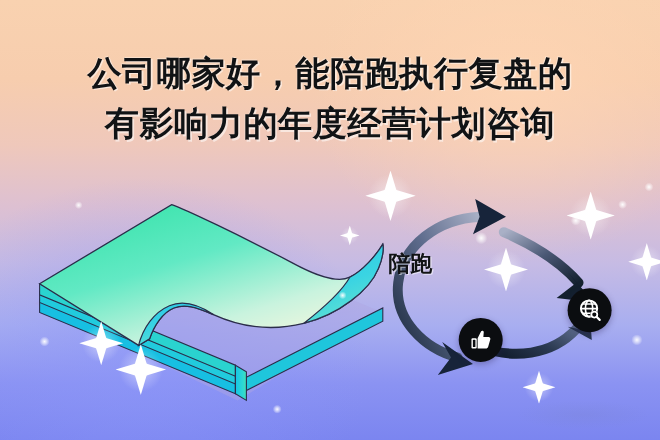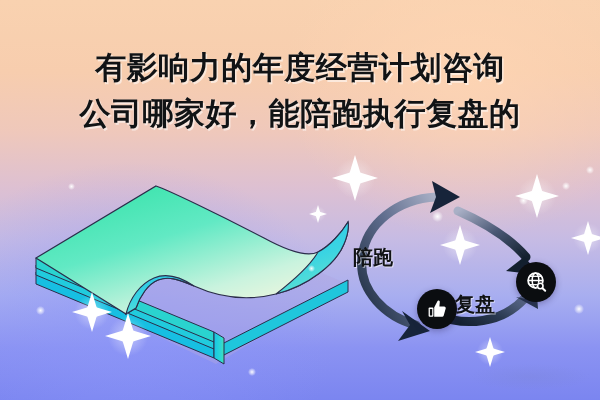--- a/index.html
+++ b/index.html
@@ -166,8 +166,8 @@
   <div class="bg-glow-cool"></div>
 
   <div class="title-block">
+    <span class="title-line">公司哪家好，能陪跑执行复盘的</span>
     <span class="title-line">有影响力的年度经营计划咨询</span>
-    <span class="title-line">公司哪家好，能陪跑执行复盘的</span>
   </div>
 
   <div class="sheet-wrap">

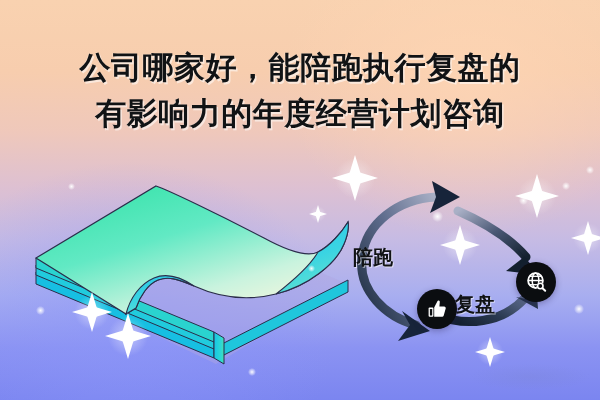--- a/index.html
+++ b/index.html
@@ -94,7 +94,7 @@
     white-space: nowrap;
     z-index: 18;
   }
-  .lbl-peipao { left: 353px; top: 226px; margin-top: 18px; }
+  .lbl-peipao { left: 353px; top: 226px; }
   .lbl-zhixing { left: 452px; top: 195px; }
   .lbl-fupan  { left: 455px; top: 291px; }
 

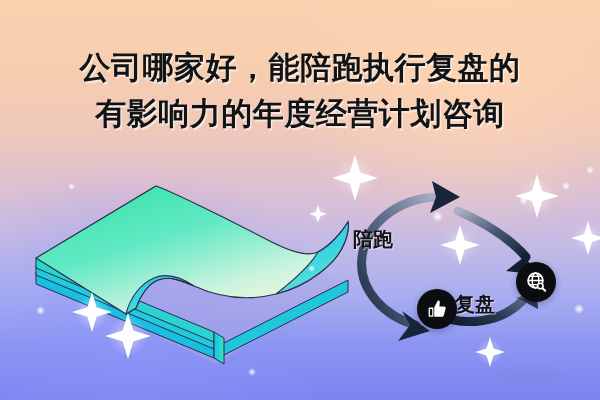--- a/index.html
+++ b/index.html
@@ -268,7 +268,6 @@
   </div>
 
   <div class="diag-label lbl-peipao">陪跑</div>
-  <div class="diag-label lbl-fupan">复盘</div>
 
   <div class="node-icon node-thumb">
     <svg width="24" height="24" viewBox="0 0 24 24">

